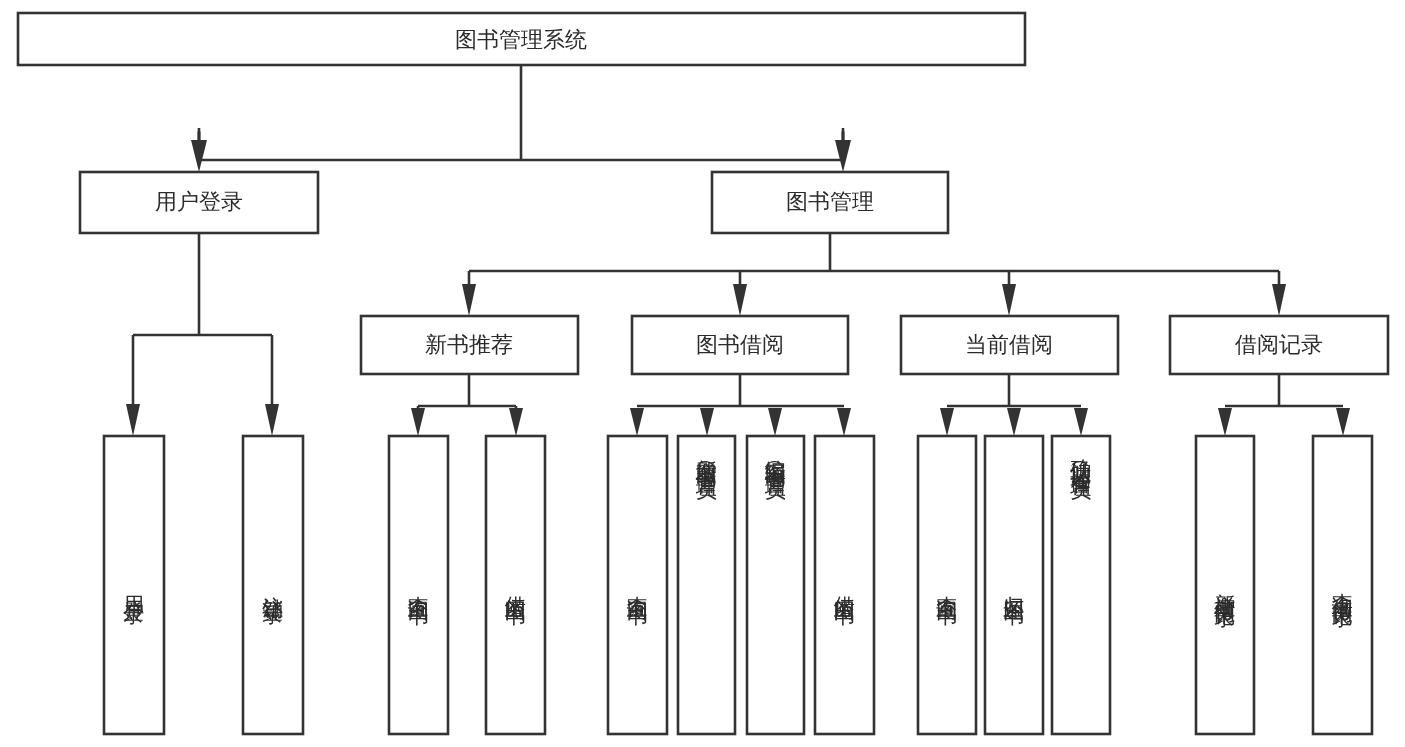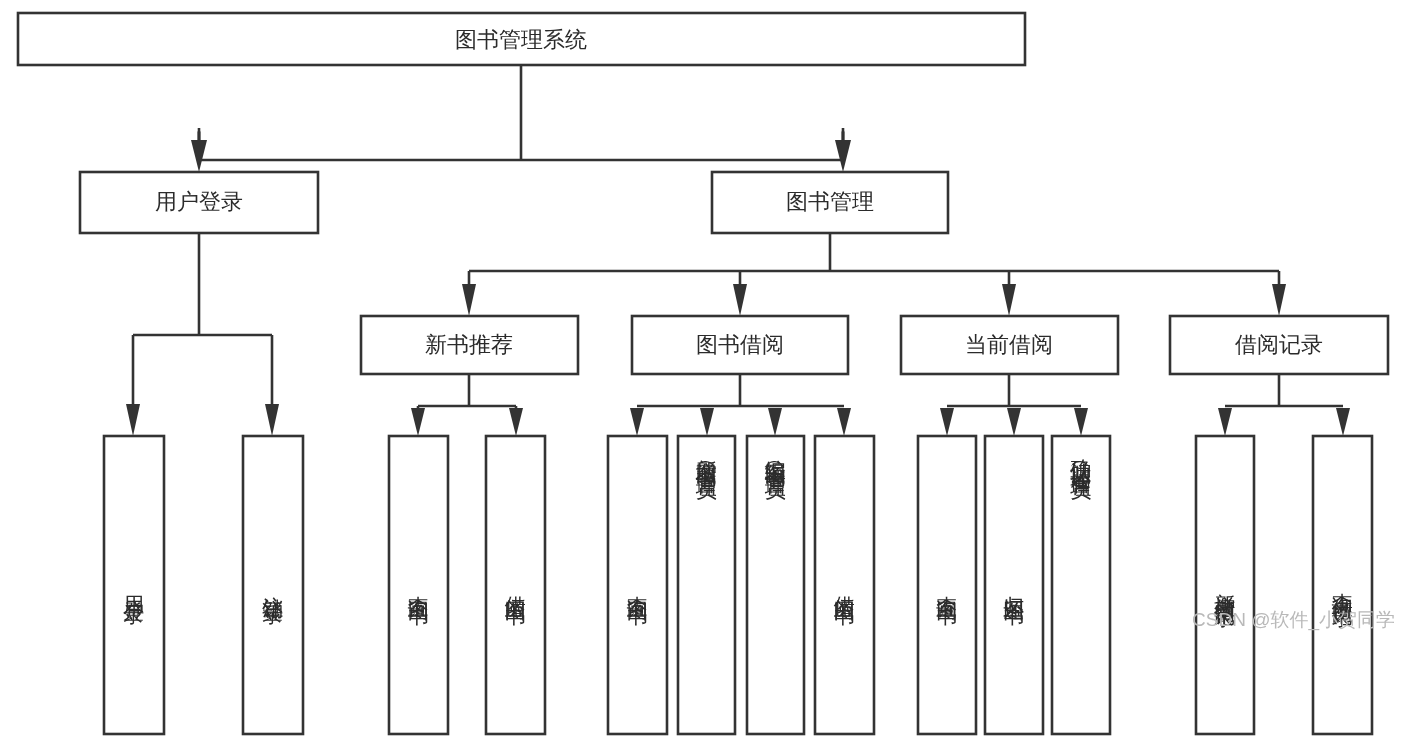--- a/index.html
+++ b/index.html
@@ -199,7 +199,6 @@
   <div class="node-label-v" style="left:1196px; top:436px; width:58px; height:298px;">新增借阅记录</div>
   <div class="node-label-v" style="left:1313px; top:436px; width:59px; height:298px;">查询借阅记录</div>
 
-  <div class="watermark">CSDN @软件_小贺同学</div>
 </div>
 
 </body></html>

